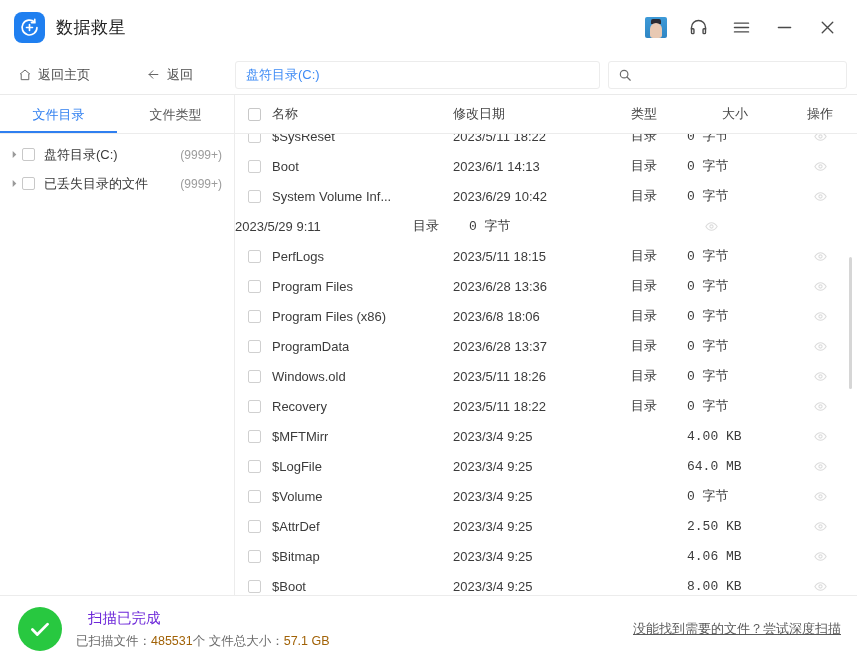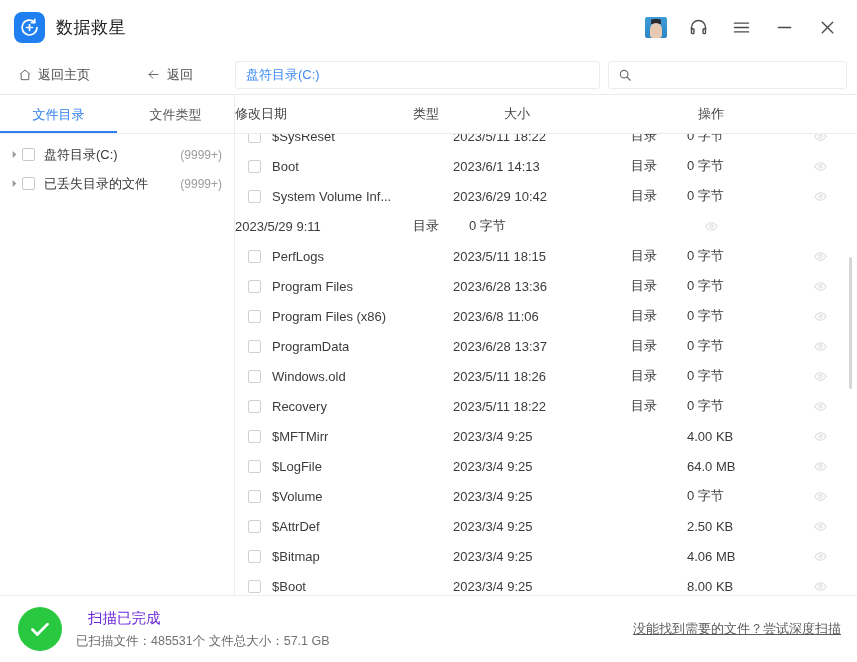--- a/index.html
+++ b/index.html
@@ -344,6 +344,10 @@
 
     <div class="table-wrap">
       <div class="thead">
+        <div class="c-name">
+          <span class="hd-cb"></span>
+          <span>名称</span>
+        </div>
         <div class="c-date">修改日期</div>
         <div class="c-type">类型</div>
         <div class="c-size">大小</div>

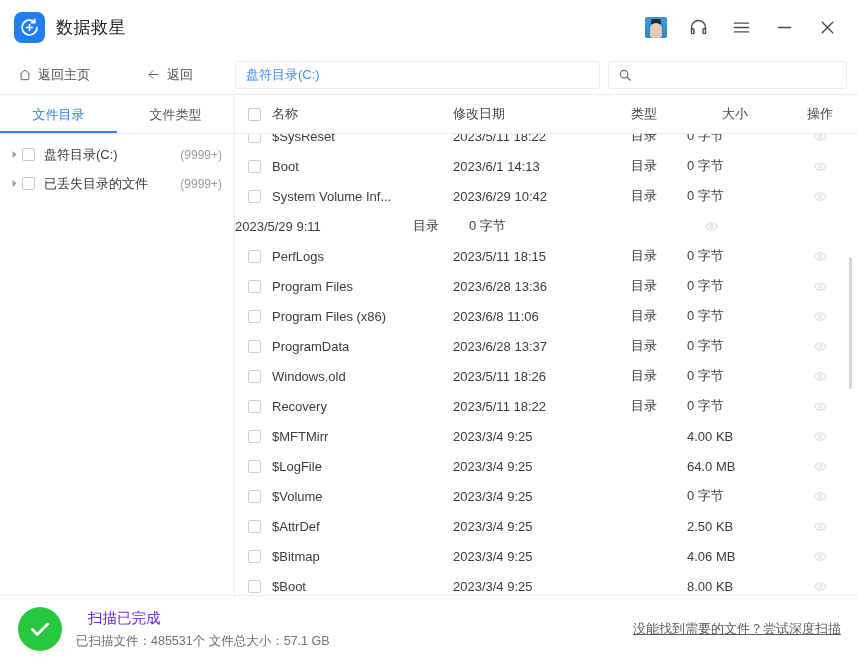--- a/index.html
+++ b/index.html
@@ -170,7 +170,7 @@
   .thead .c-size { text-align:center; }
   .thead .c-date { text-align:left; }
   .thead .c-act  { justify-content:center; }
-  .row .c-size { text-align: left; }
+  .row .c-size { text-align: left; font-family: Liberation Mono, monospace; }
   .row-cb {
     width: 13px; height: 13px; flex: 0 0 13px;
     border: 1px solid #d0d0d0; border-radius: 2px; background:#fff;

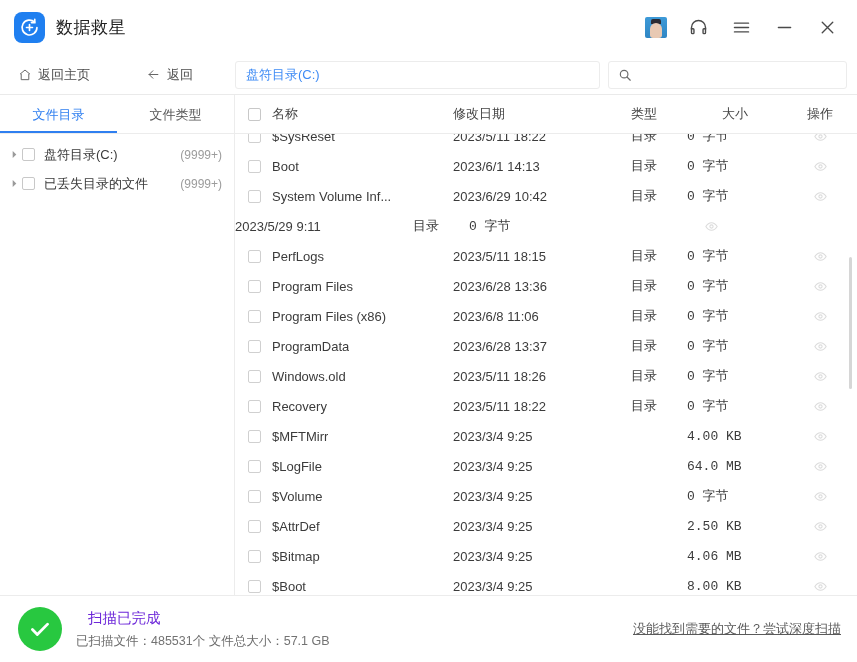--- a/index.html
+++ b/index.html
@@ -458,7 +458,7 @@
                 <span class="row-cb"></span>
                 <span class="name-txt">Program Files (x86)</span>
               </div>
-              <div class="c-date">2023/6/8 11:06</div>
+              <div class="c-date">2023/6/8 18:06</div>
               <div class="c-type">目录</div>
               <div class="c-size">0 字节</div>
               <div class="c-act">

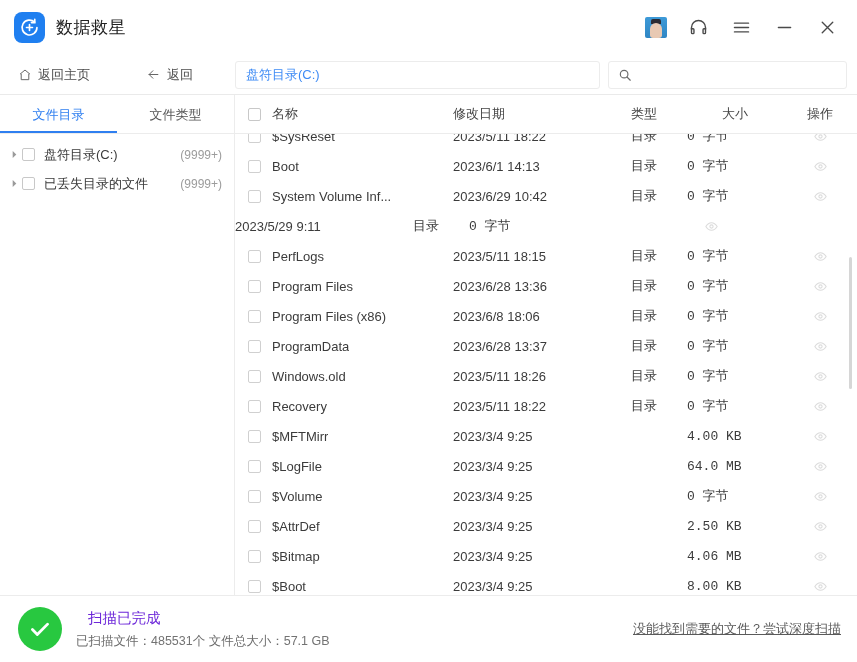--- a/index.html
+++ b/index.html
@@ -213,7 +213,7 @@
   .status-text { display:flex; flex-direction: column; gap: 5px; }
   .status-title { font-size: 14.5px; color: #6d28d9; margin-left: 12px; }
   .status-sub { font-size: 12.5px; color: #6b6b6b; }
-  .status-sub b { color: #737373; font-weight: normal; }
+  .status-sub b { color: #a16207; font-weight: normal; }
   .status-right { margin-left: auto; display:flex; align-items:center; gap: 12px; }
   .deep-link {
     font-size: 13px; color: #5a5a5a;

